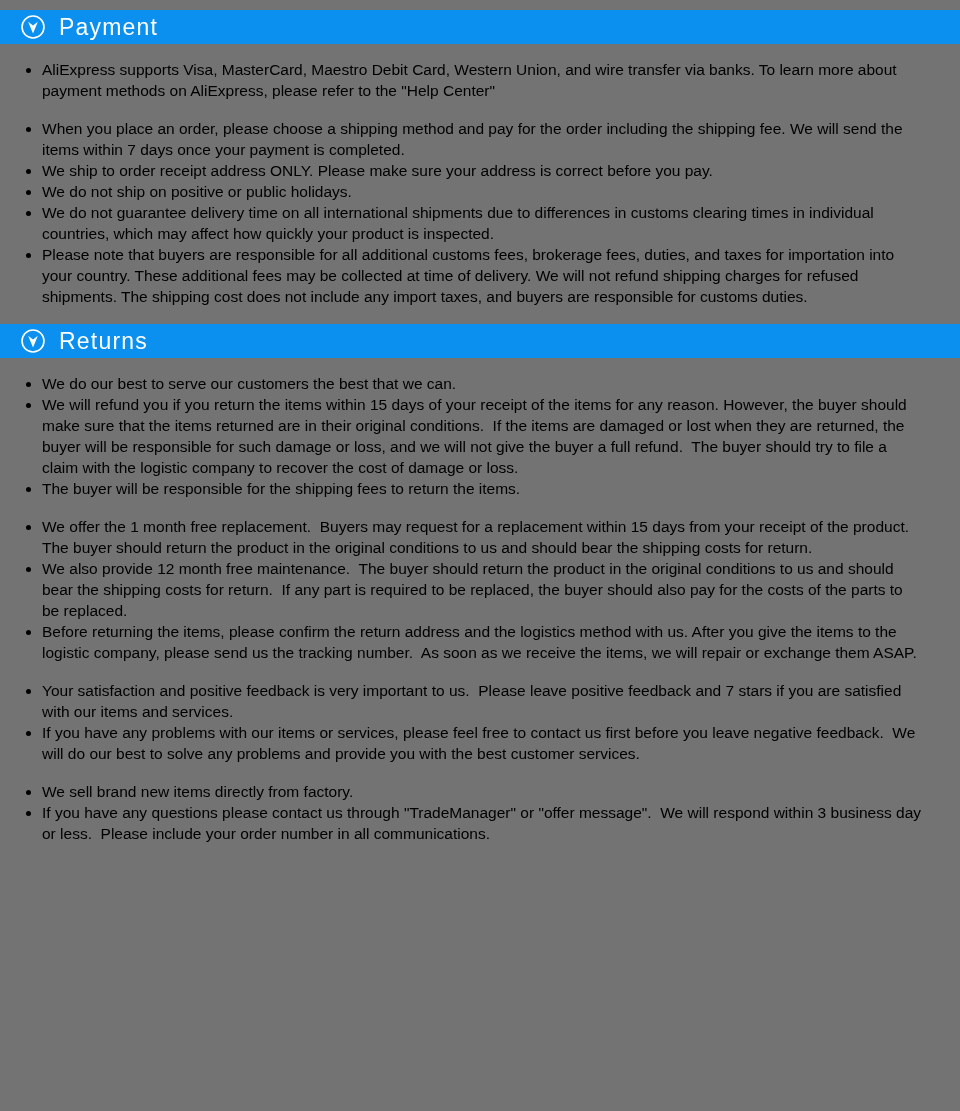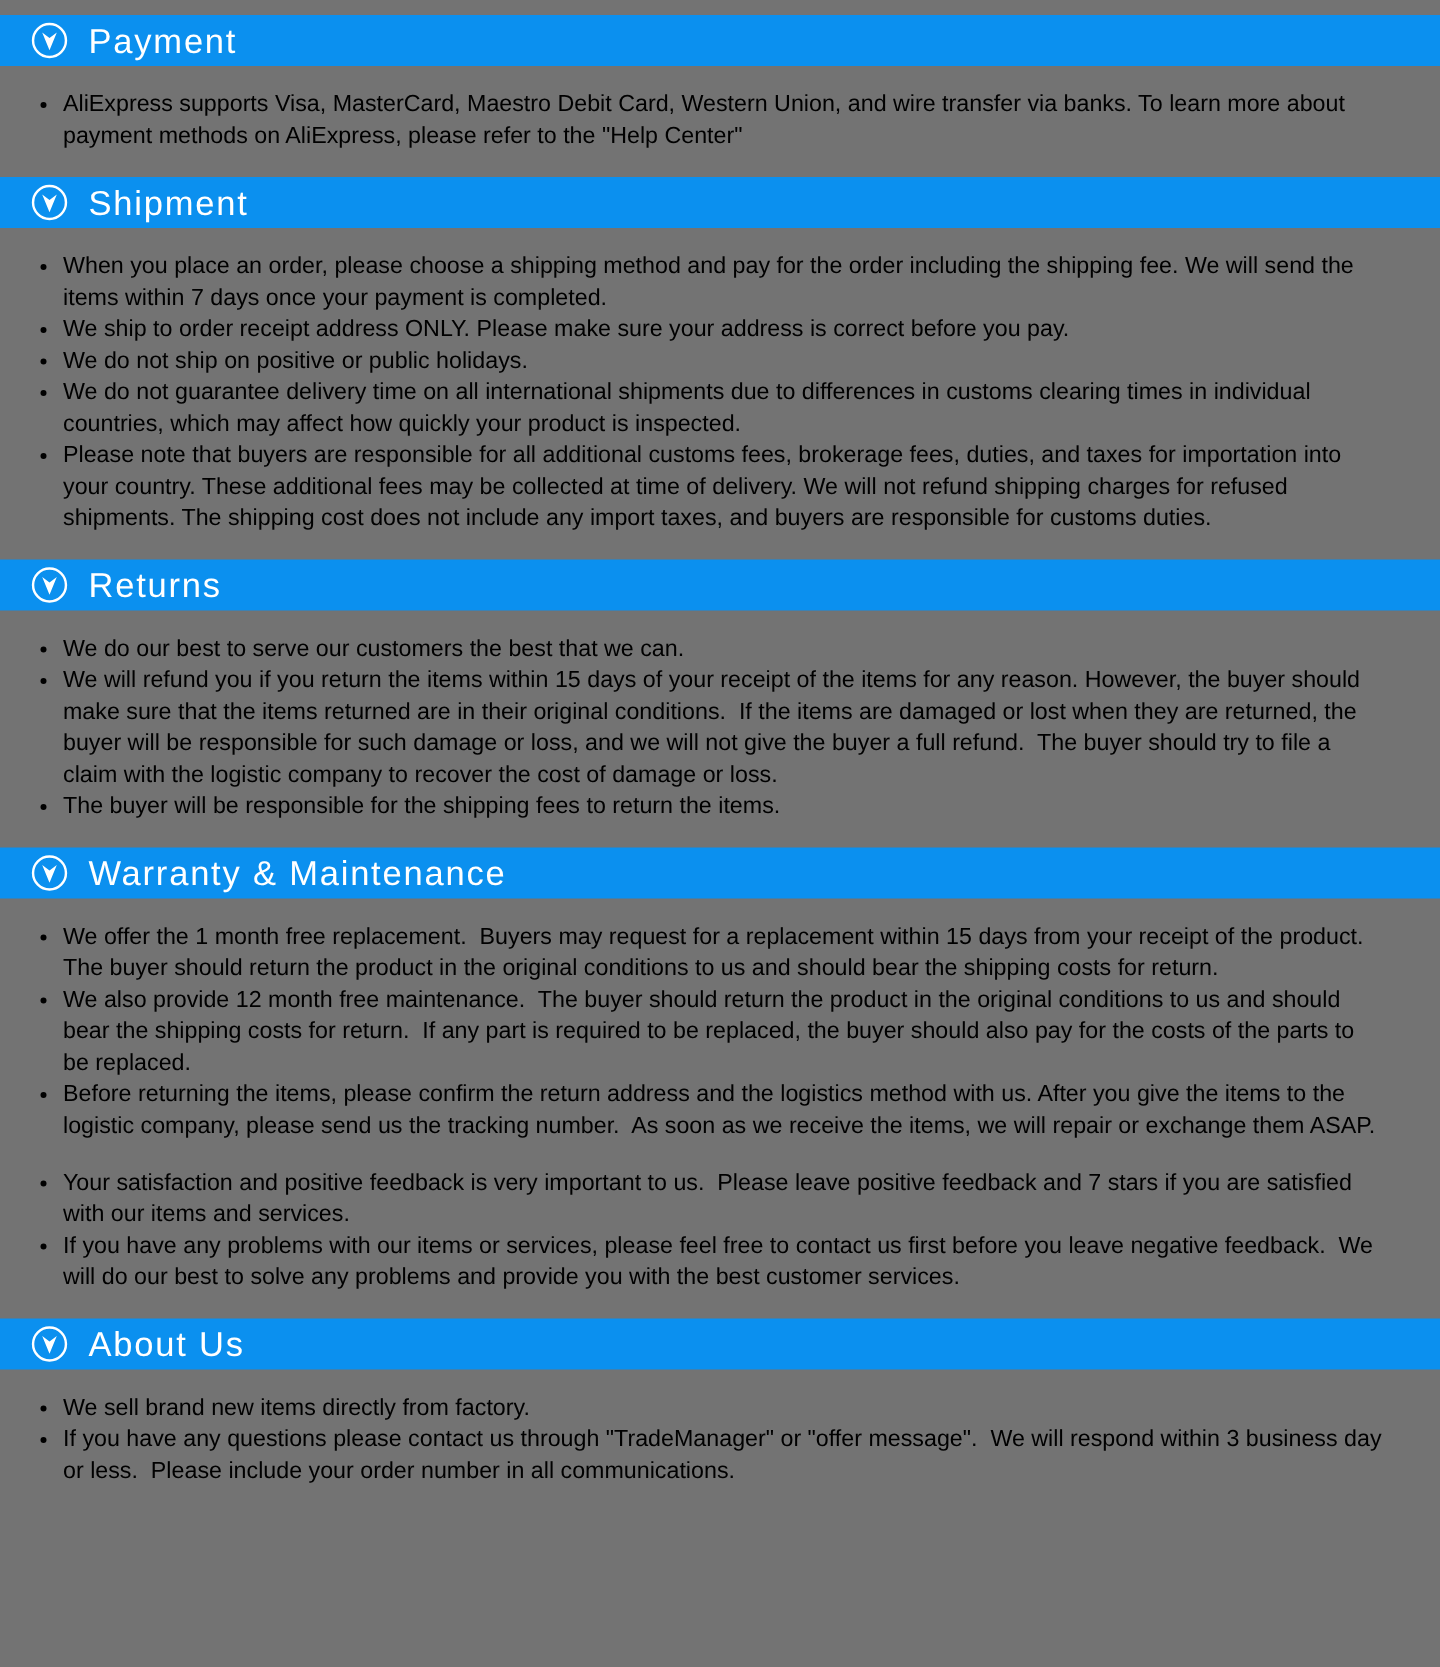--- a/index.html
+++ b/index.html
@@ -68,13 +68,6 @@
   </section>
 
   <section>
-    <div class="section-header">
-      <svg class="badge-icon" viewBox="0 0 32 32">
-        <circle cx="16" cy="16" r="13.5" fill="none" stroke="#ffffff" stroke-width="2"></circle>
-        <path d="M10 9.5 L16 24 L22 9.5 L16 14 Z" fill="#ffffff"></path>
-      </svg>
-      <span class="section-title">Shipment</span>
-    </div>
     <div class="section-body">
       <ul>
           <li>When you place an order, please choose a shipping method and pay for the order including the shipping fee. We will send the items within 7 days once your payment is completed.</li>

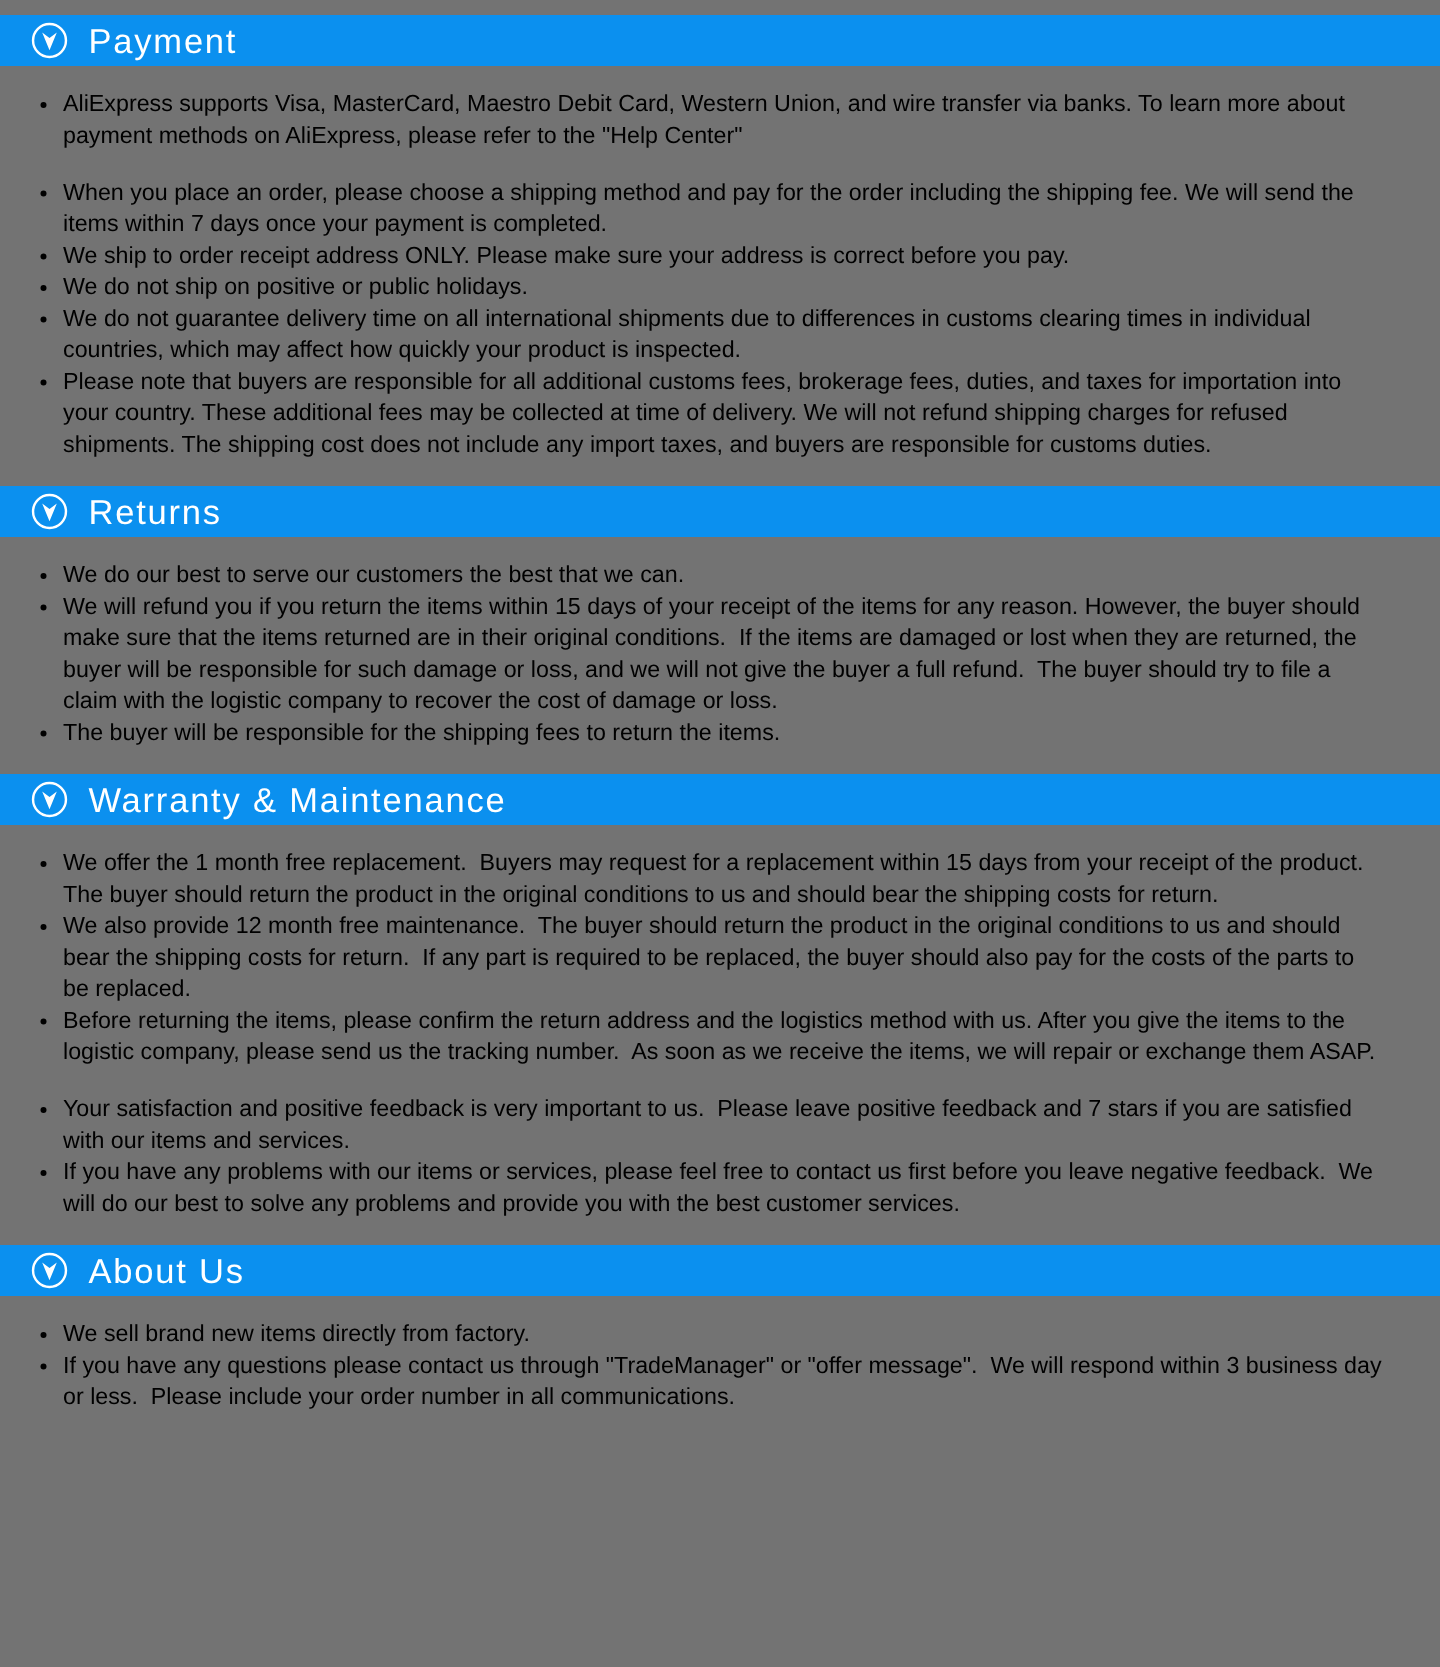--- a/index.html
+++ b/index.html
@@ -97,13 +97,6 @@
   </section>
 
   <section>
-    <div class="section-header">
-      <svg class="badge-icon" viewBox="0 0 32 32">
-        <circle cx="16" cy="16" r="13.5" fill="none" stroke="#ffffff" stroke-width="2"></circle>
-        <path d="M10 9.5 L16 24 L22 9.5 L16 14 Z" fill="#ffffff"></path>
-      </svg>
-      <span class="section-title">Warranty &amp; Maintenance</span>
-    </div>
     <div class="section-body">
       <ul>
           <li>We offer the 1 month free replacement.  Buyers may request for a replacement within 15 days from your receipt of the product. The buyer should return the product in the original conditions to us and should bear the shipping costs for return.</li>

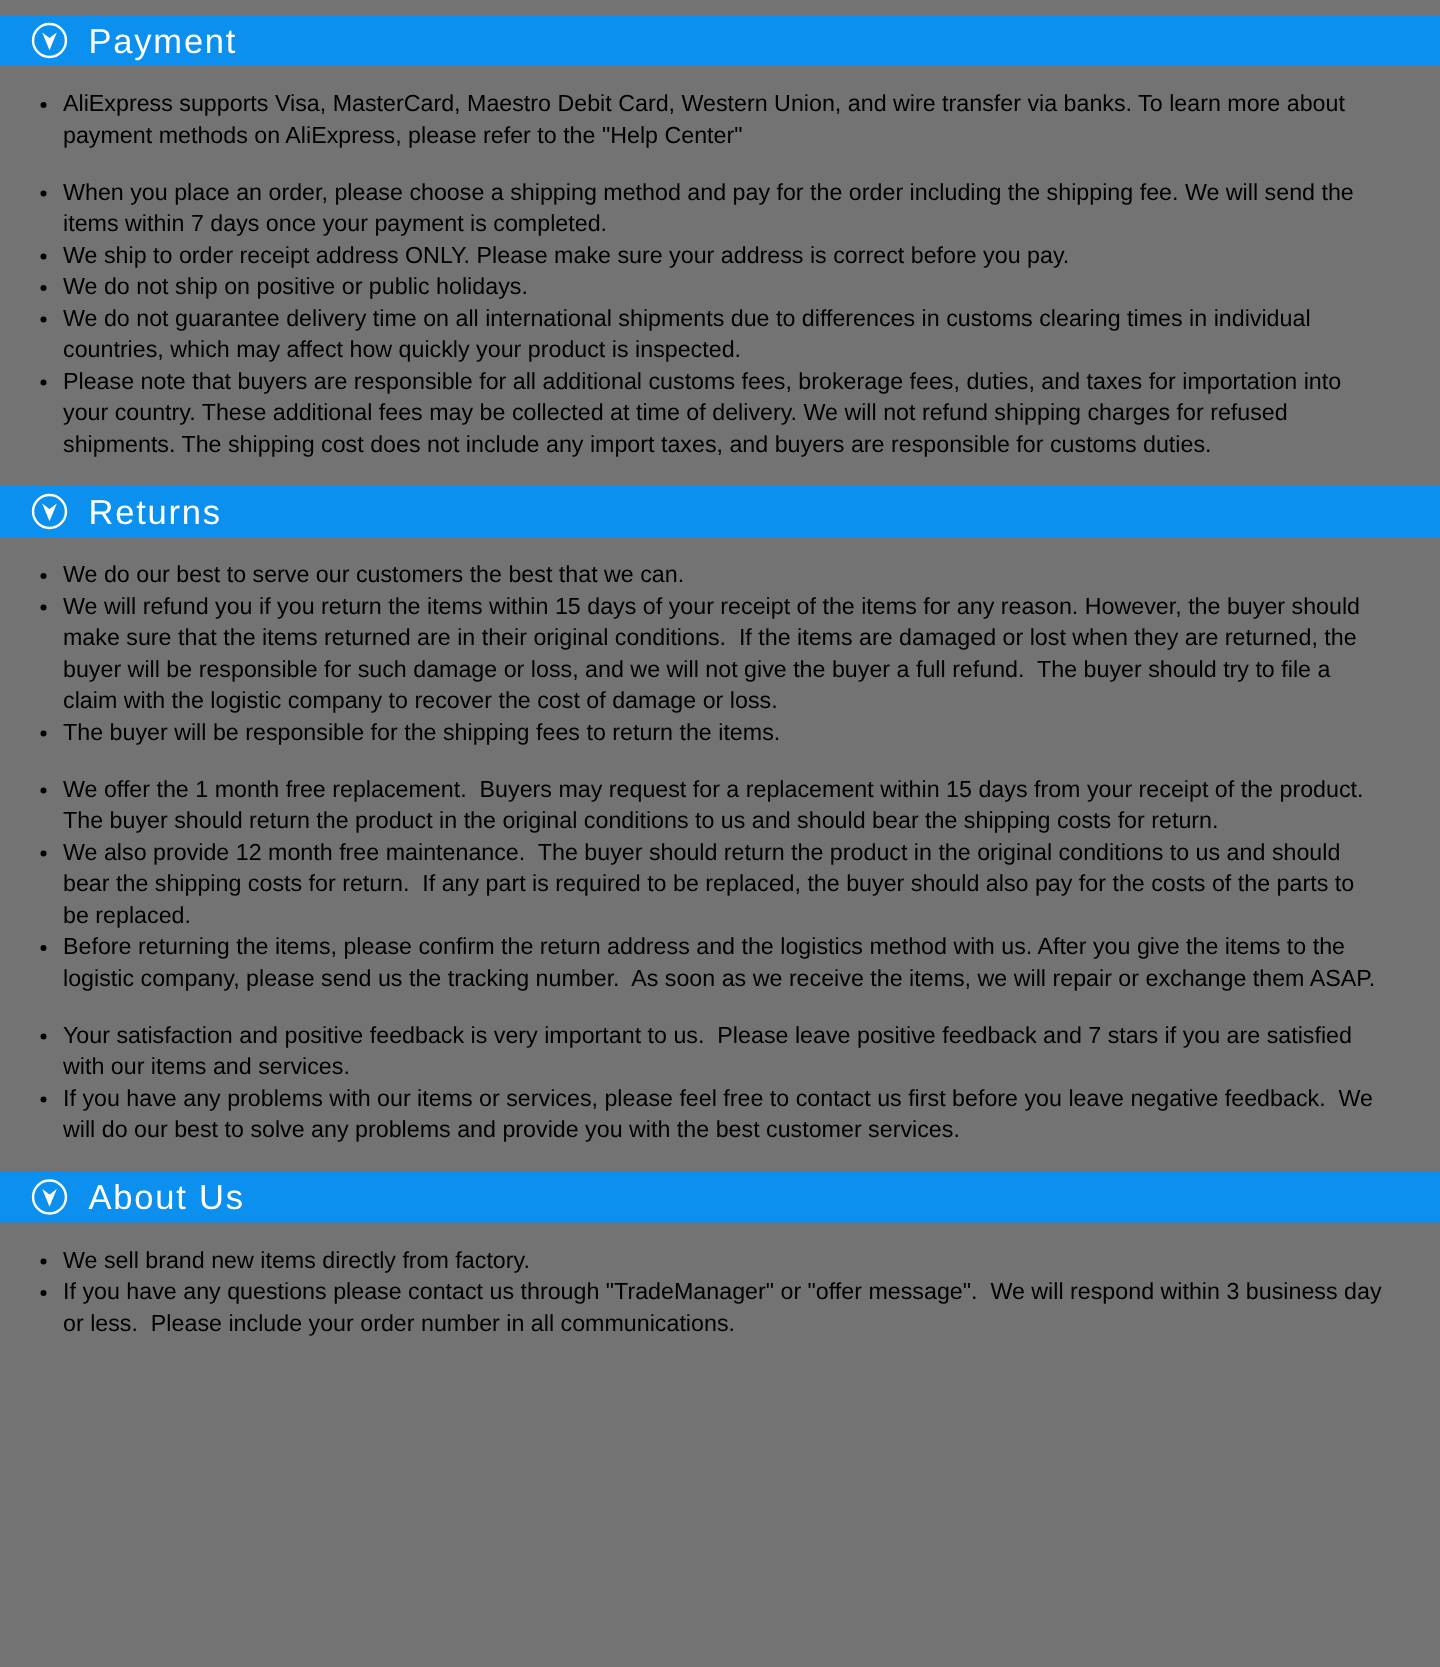--- a/index.html
+++ b/index.html
@@ -116,13 +116,6 @@
   </section>
 
   <section>
-    <div class="section-header">
-      <svg class="badge-icon" viewBox="0 0 32 32">
-        <circle cx="16" cy="16" r="13.5" fill="none" stroke="#ffffff" stroke-width="2"></circle>
-        <path d="M10 9.5 L16 24 L22 9.5 L16 14 Z" fill="#ffffff"></path>
-      </svg>
-      <span class="section-title">About Us</span>
-    </div>
     <div class="section-body">
       <ul>
           <li>We sell brand new items directly from factory.</li>

